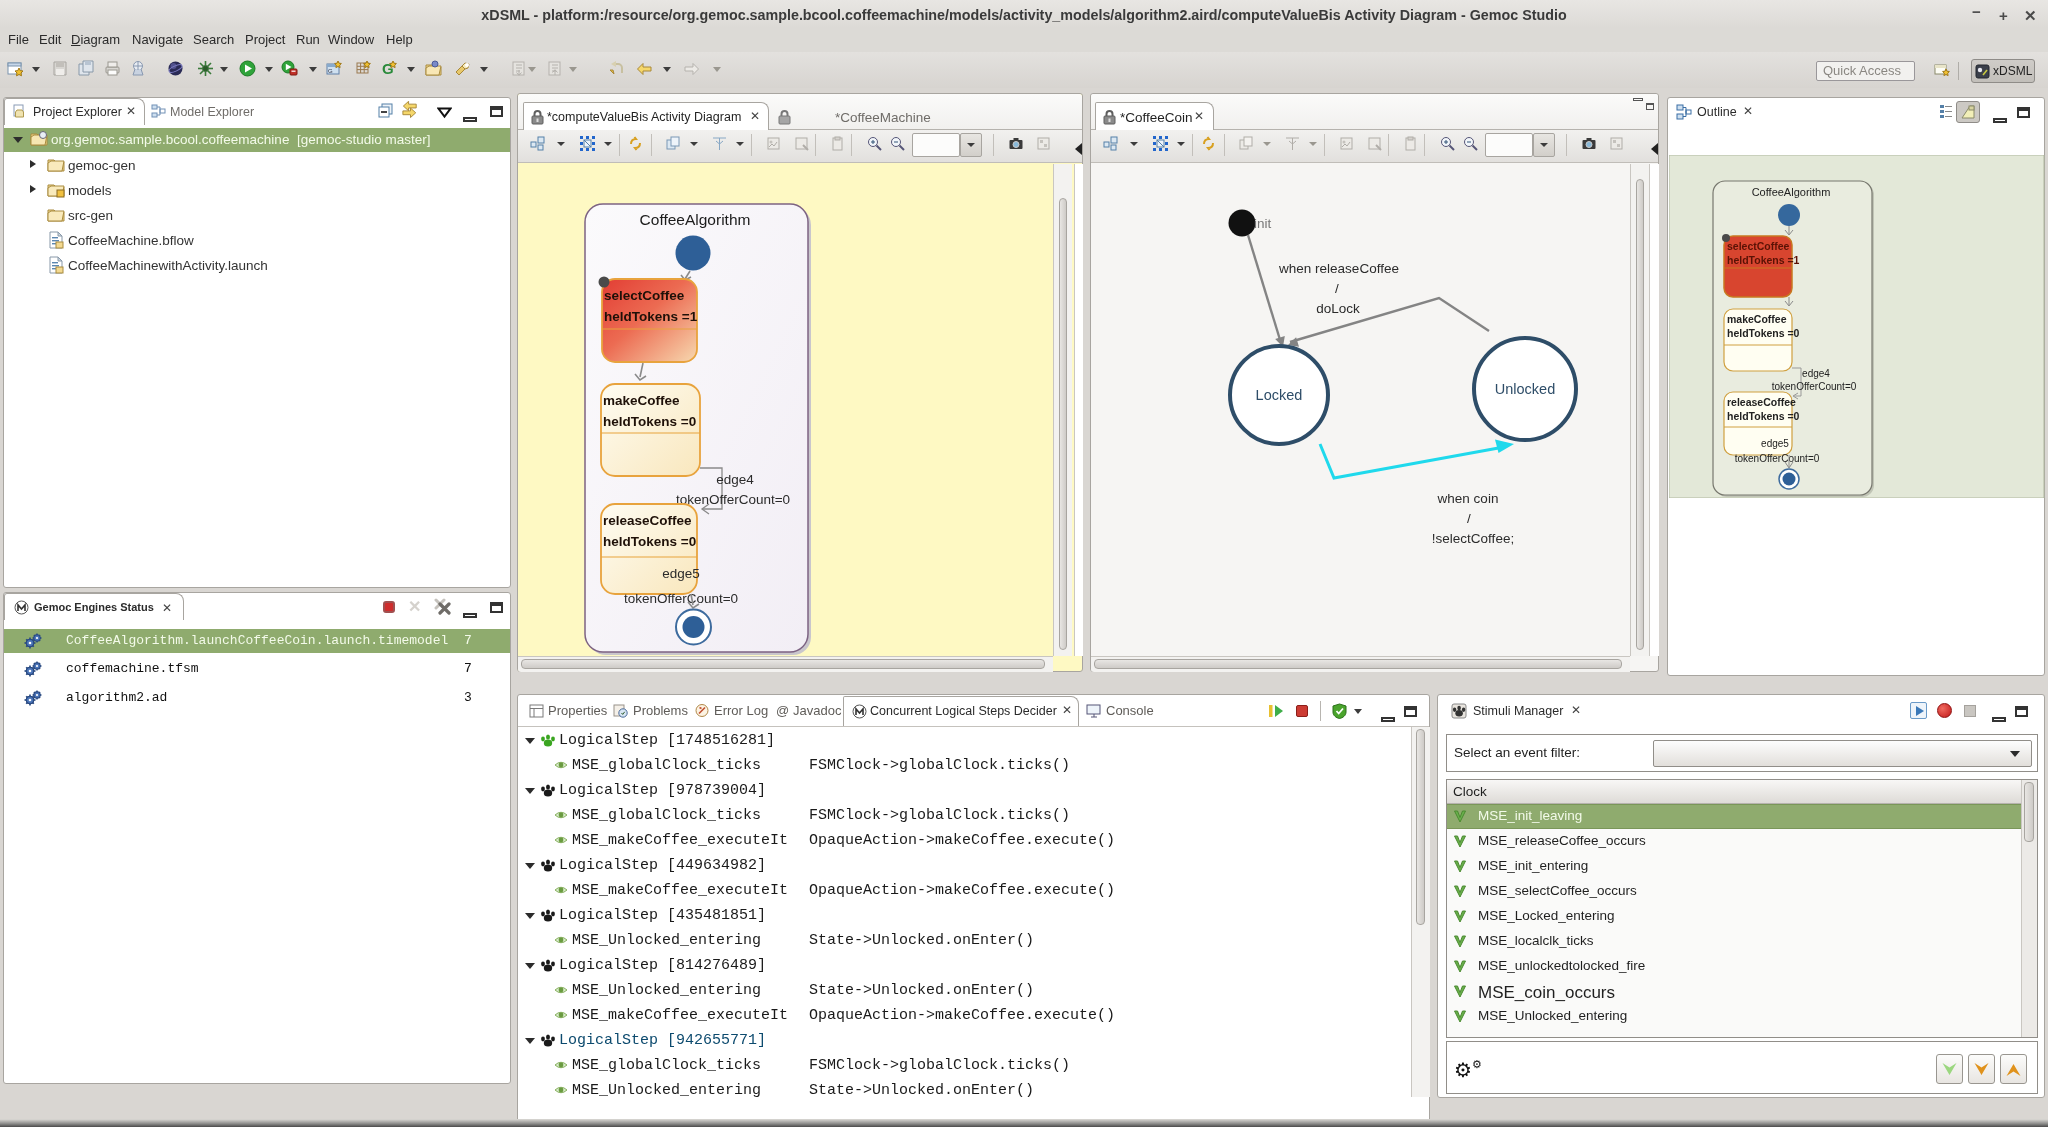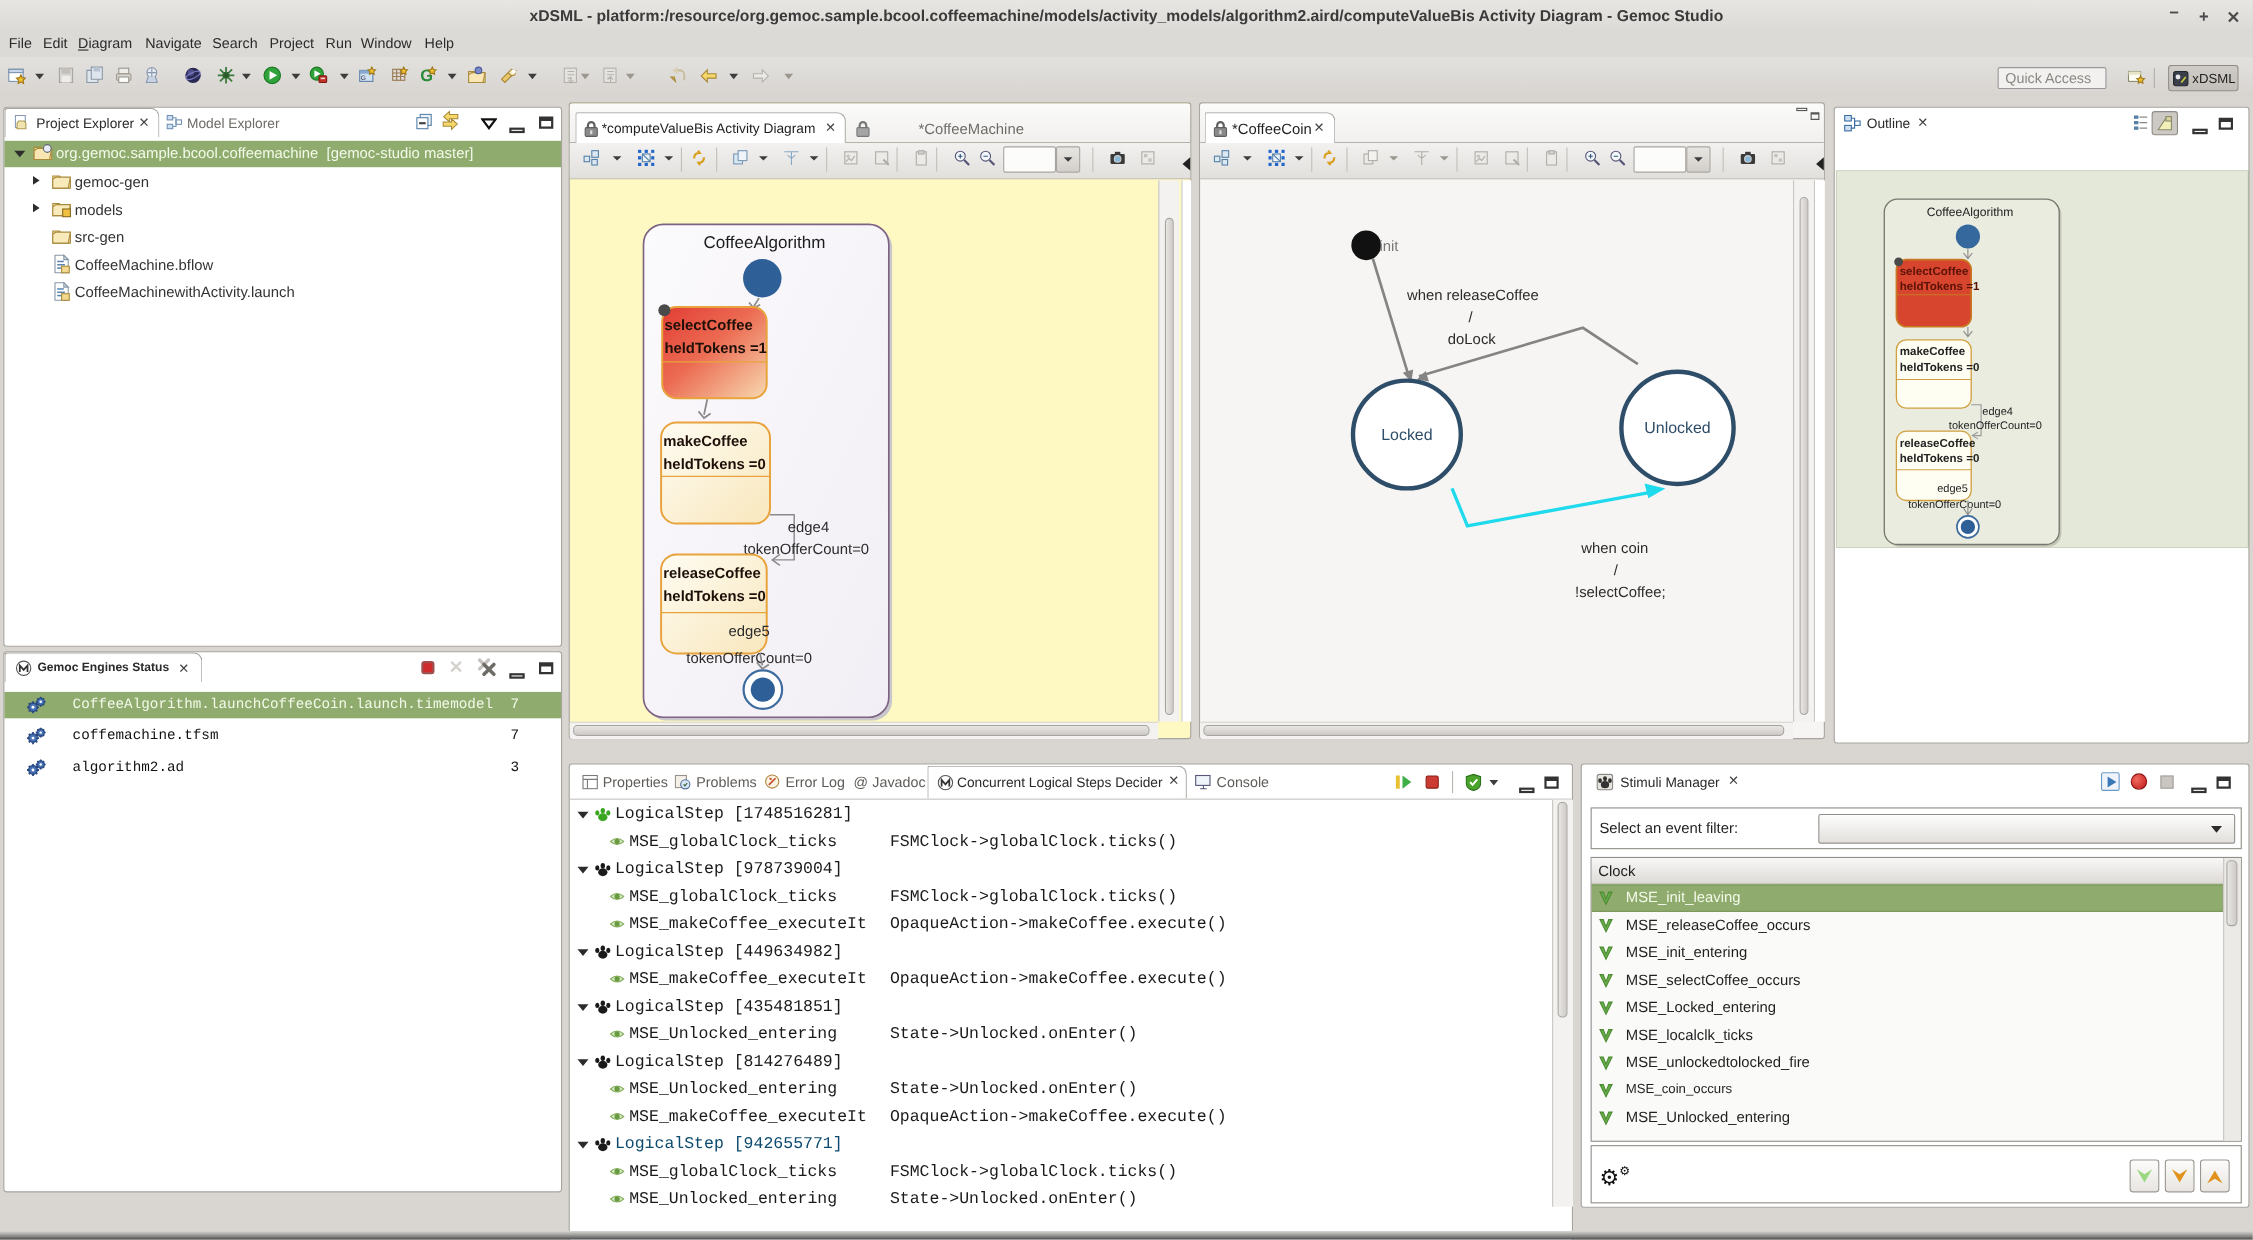--- a/index.html
+++ b/index.html
@@ -847,7 +847,7 @@
       <svg class="abs" style="left:15px;top:289px;" width="15" height="15" viewBox="0 0 14 15">
         <use href="#vsym"></use>
       </svg>
-      <span class="abs" style="left:40px;top:288px;font-size:12px;color:#1f1f1f;">MSE_coin_occurs</span>
+      <span class="abs" style="left:40px;top:288px;font-size:17px;color:#1f1f1f;">MSE_coin_occurs</span>
       <svg class="abs" style="left:15px;top:314px;" width="15" height="15" viewBox="0 0 14 15">
         <use href="#vsym"></use>
       </svg>

